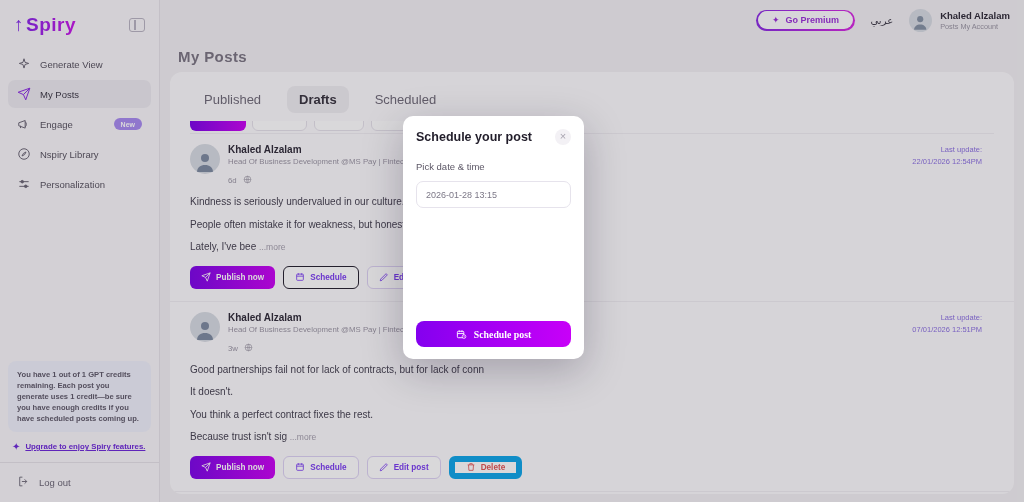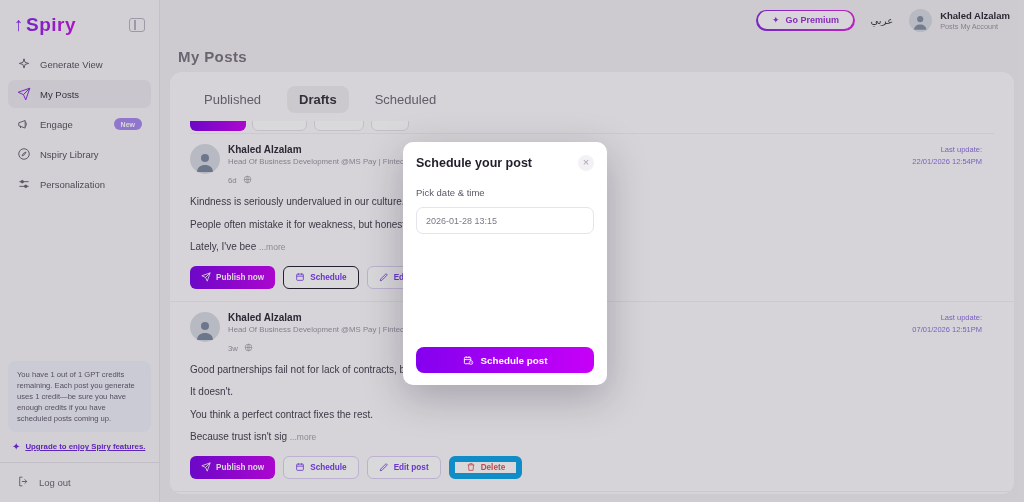--- a/index.html
+++ b/index.html
@@ -77,7 +77,7 @@
 
   
   .dim-overlay { position:absolute; inset:0; background:rgba(30,24,36,.17); z-index:40; }
-  .modal { position:absolute; left:403px; top:142px; width:204px; height:243px; background:#fff; border-radius:10px; z-index:50; box-shadow:0 12px 40px rgba(20,10,40,.25); padding:13px 13px 12px; display:flex; flex-direction:column; }
+  .modal { position:absolute; left:403px; top:116px; width:181px; height:243px; background:#fff; border-radius:10px; z-index:50; box-shadow:0 12px 40px rgba(20,10,40,.25); padding:13px 13px 12px; display:flex; flex-direction:column; }
   .modal-head { display:flex; align-items:center; justify-content:space-between; }
   .modal-title { font-size:12.5px; font-weight:bold; color:#211d2a; }
   .modal-close { width:16px; height:16px; border-radius:50%; background:#f3f1f5; color:#a9a5b1; font-size:11px; line-height:15px; text-align:center; cursor:pointer; }

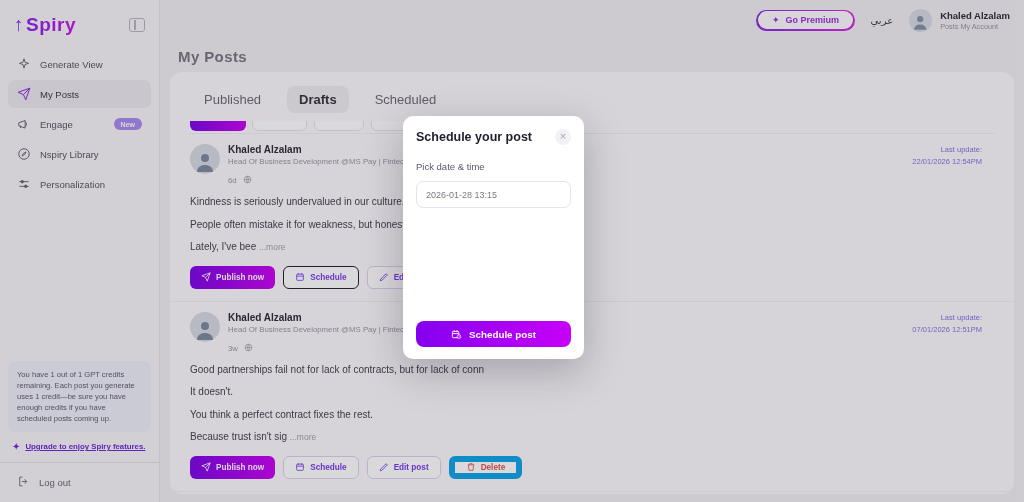--- a/index.html
+++ b/index.html
@@ -84,7 +84,7 @@
   .field-label { font-size:9.5px; color:#5c5766; margin:16px 0 9px; }
   .dt-input { width:100%; height:27px; border:1px solid #e6e3ec; border-radius:7px; padding:0 9px; font-size:9px; color:#7c7887; font-family:inherit; background:#fff; }
   .modal-spacer { flex:1; }
-  .btn-submit { width:100%; height:26px; border:none; border-radius:8px; background:linear-gradient(90deg,#8400ef,#c800f8); color:#fff; font-size:9.8px; font-weight:bold; display:flex; align-items:center; justify-content:center; gap:7px; cursor:pointer; font-family:Liberation Sans, sans-serif; }
+  .btn-submit { width:100%; height:26px; border:none; border-radius:8px; background:linear-gradient(90deg,#8400ef,#c800f8); color:#fff; font-size:9.8px; font-weight:bold; display:flex; align-items:center; justify-content:center; gap:7px; cursor:pointer; font-family:Liberation Serif, serif; }
   .btn-submit svg { width:11px; height:11px; }
 </style>
 </head>

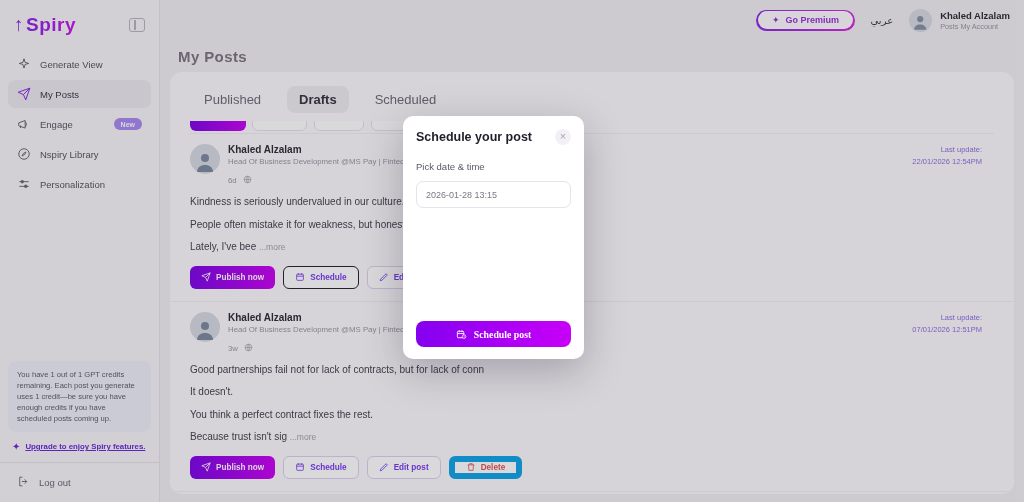--- a/index.html
+++ b/index.html
@@ -20,7 +20,7 @@
   .nav-item.active .nicon { color:#8a2be2; }
   .badge-new { margin-left:auto; background:#a88bf0; color:#fff; font-size:7px; font-weight:bold; padding:2.5px 7px; border-radius:999px; }
   .sidebar-bottom { margin-top:auto; }
-  .credits-box { background:#eff0fa; border-radius:8px; padding:8px 9px; font-size:7.6px; line-height:1.45; color:#5f5a6a; }
+  .credits-box { background:#eff0fa; border-radius:8px; padding:8px 9px; font-size:7.6px; line-height:1.45; color:#5f5a6a;font-weight:bold; }
   .upgrade-row { display:flex; align-items:center; gap:5px; padding:9px 4px 10px; }
   .plus-icon { color:#6d28d9; font-size:10px; font-weight:bold; }
   .upgrade-link { font-size:7.8px; color:#6d28d9; text-decoration:underline; font-weight:bold; cursor:pointer; }

